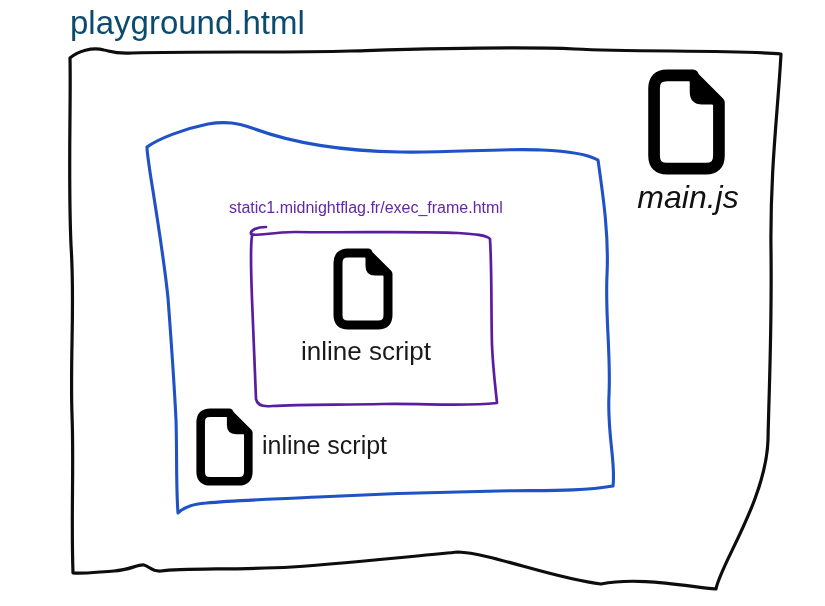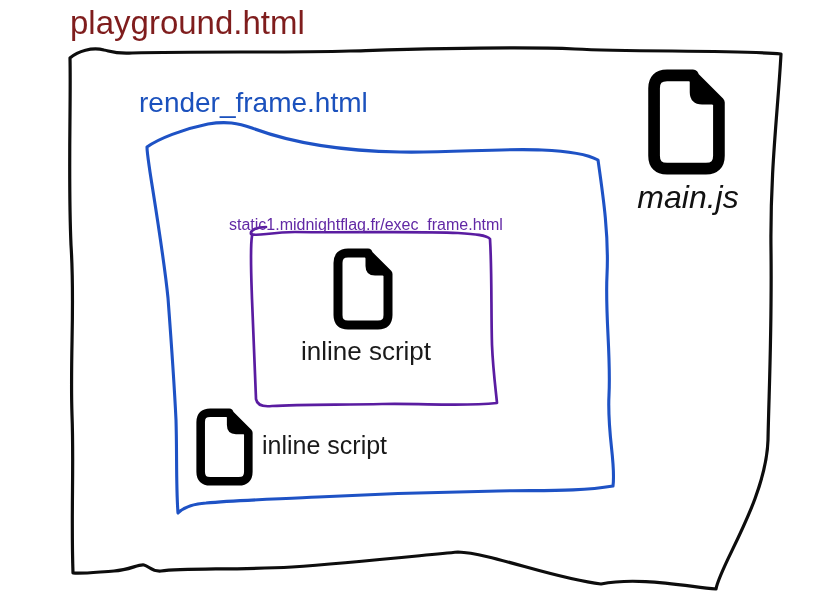--- a/index.html
+++ b/index.html
@@ -37,7 +37,7 @@
   .label-playground {
     left: 70px; top: 4px;
     font-size: 33px;
-    color: #7f1d1d;
+    color: #0c4a6e;
   }
   .label-render {
     left: 139px; top: 87px;

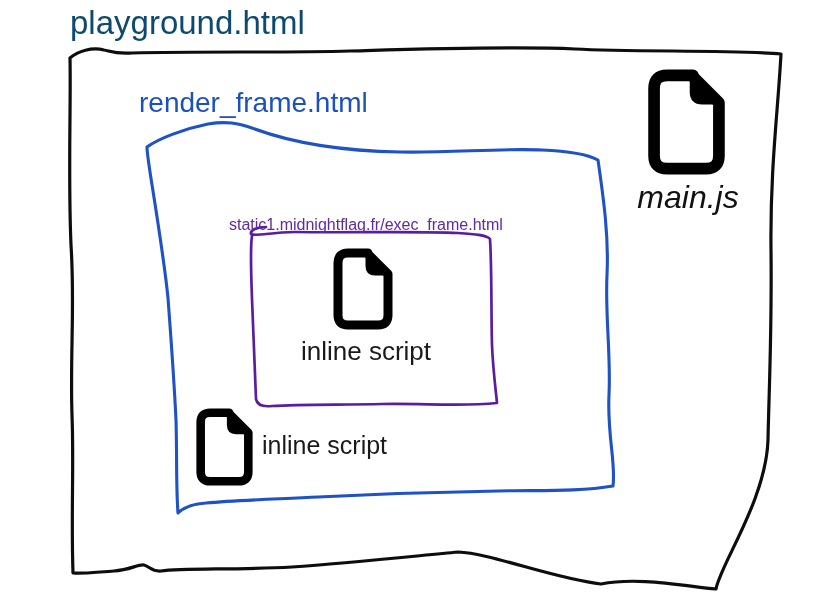--- a/index.html
+++ b/index.html
@@ -133,7 +133,6 @@
 
   <div class="label label-playground">playground.html</div>
 
-  <div class="label label-render">render_frame.html</div>
 
   <div class="label label-exec">static1.midnightflag.fr/exec_frame.html</div>
 

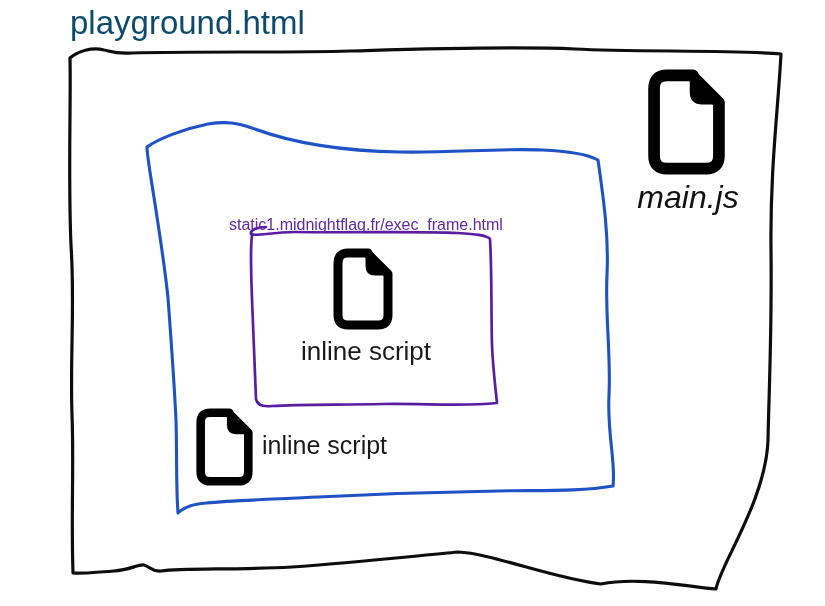--- a/index.html
+++ b/index.html
@@ -48,7 +48,6 @@
     left: 229px; top: 199px;
     font-size: 16px;
     color: #6128a5;
-    margin-top: 17px;
   }
   .label-inline-inner {
     left: 270px; top: 337px;

